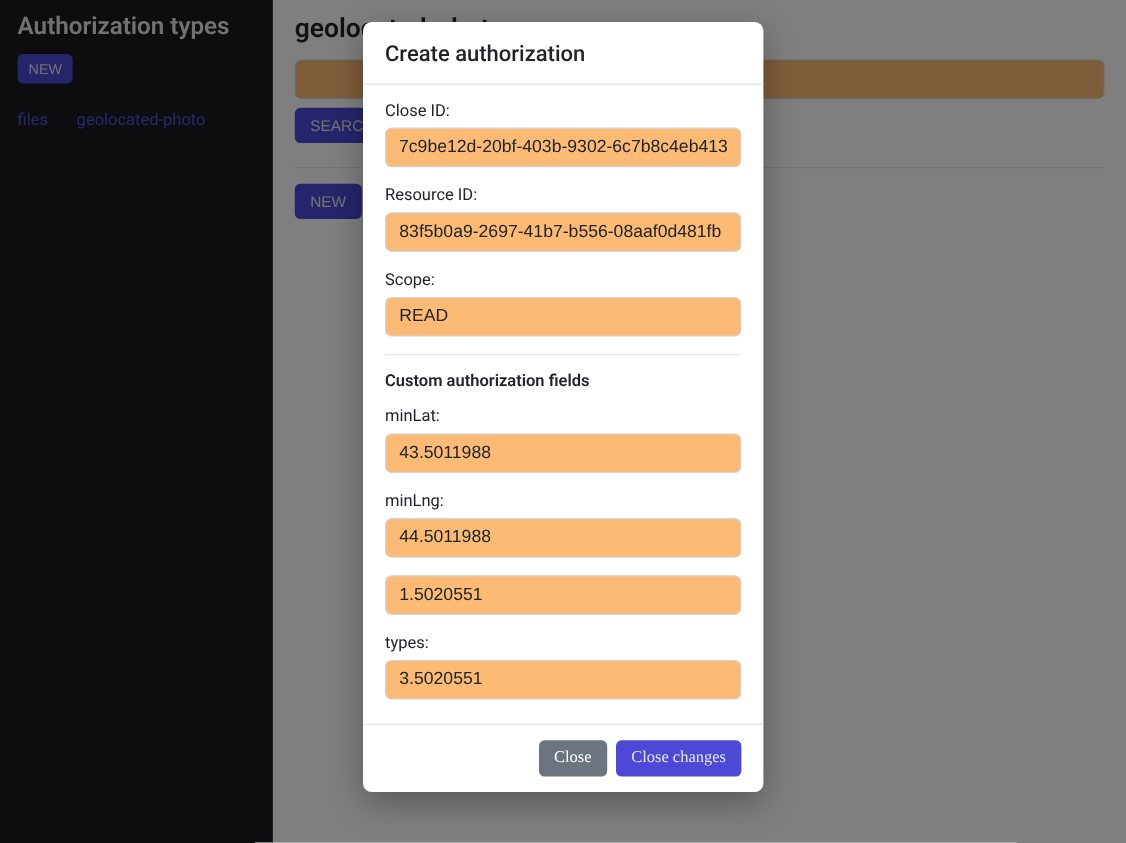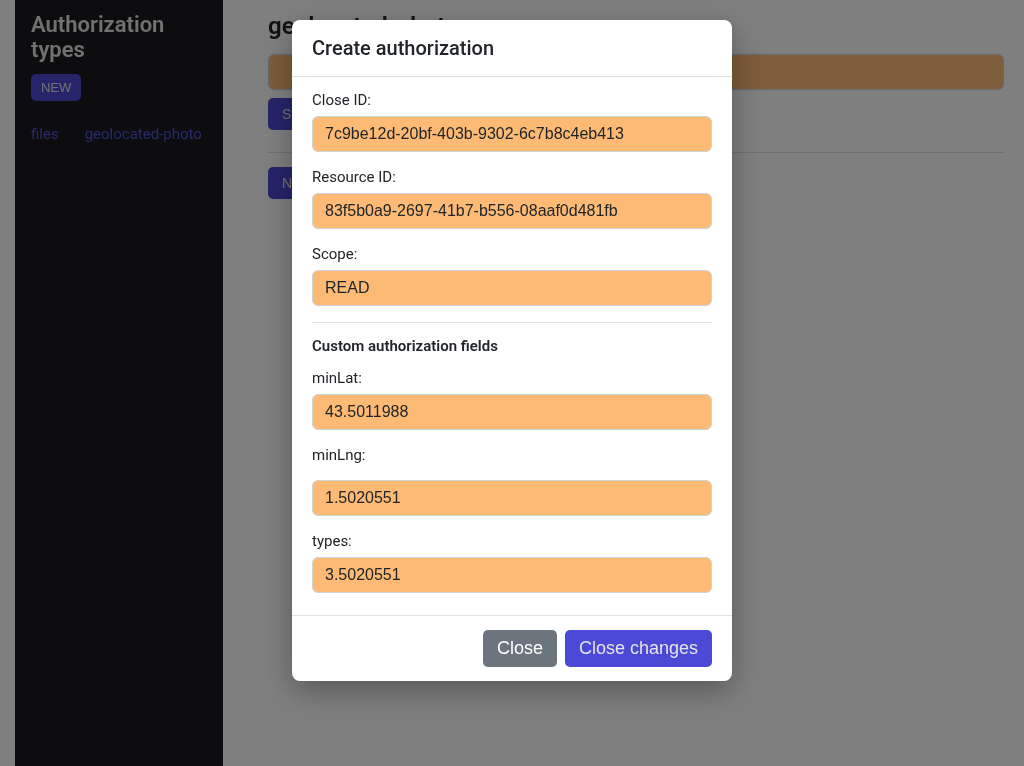--- a/index.html
+++ b/index.html
@@ -15,12 +15,11 @@
     .sidebar {
       position: absolute;
       left: 0; top: 0;
-      width: 208px;
+      width: 248px;
       height: 100%;
       background: #1a1a1f;
       color: #fff;
       padding: 12px 16px;
-      margin-left: 15px;
     }
     .sidebar-title {
       font-size: 22px;

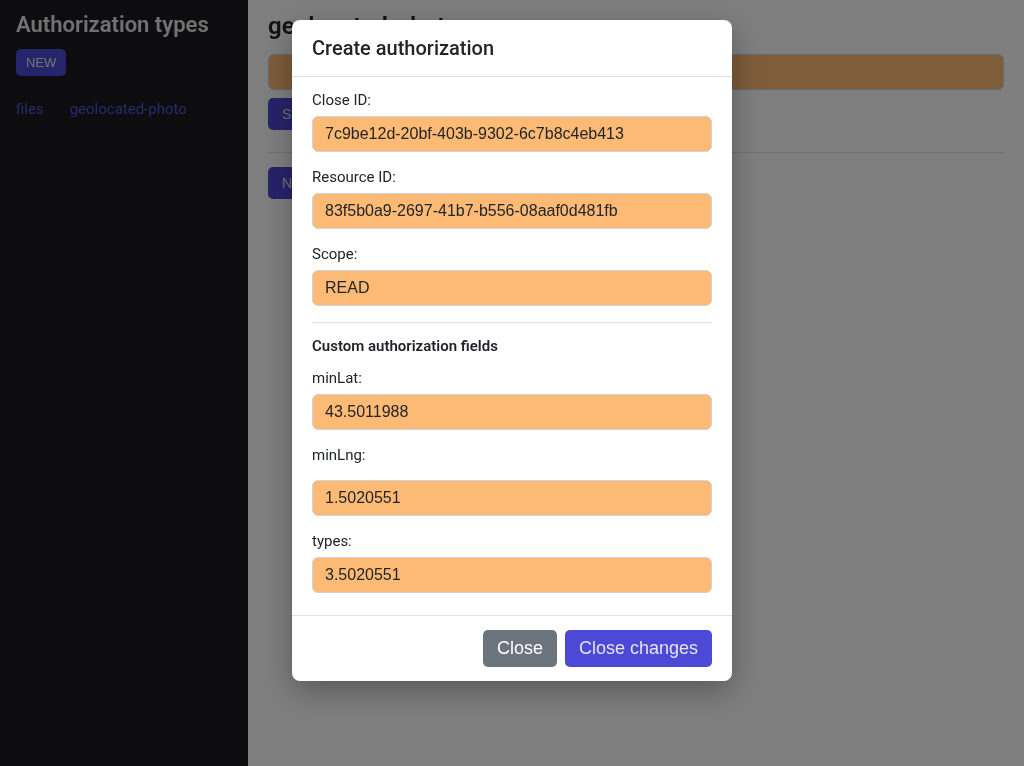--- a/index.html
+++ b/index.html
@@ -90,7 +90,7 @@
       padding-top: 20px;
     }
     .modal {
-      width: 440px;
+      width: 364px;
       background: #fff;
       border-radius: 8px;
       box-shadow: 0 10px 30px rgba(0,0,0,0.3);

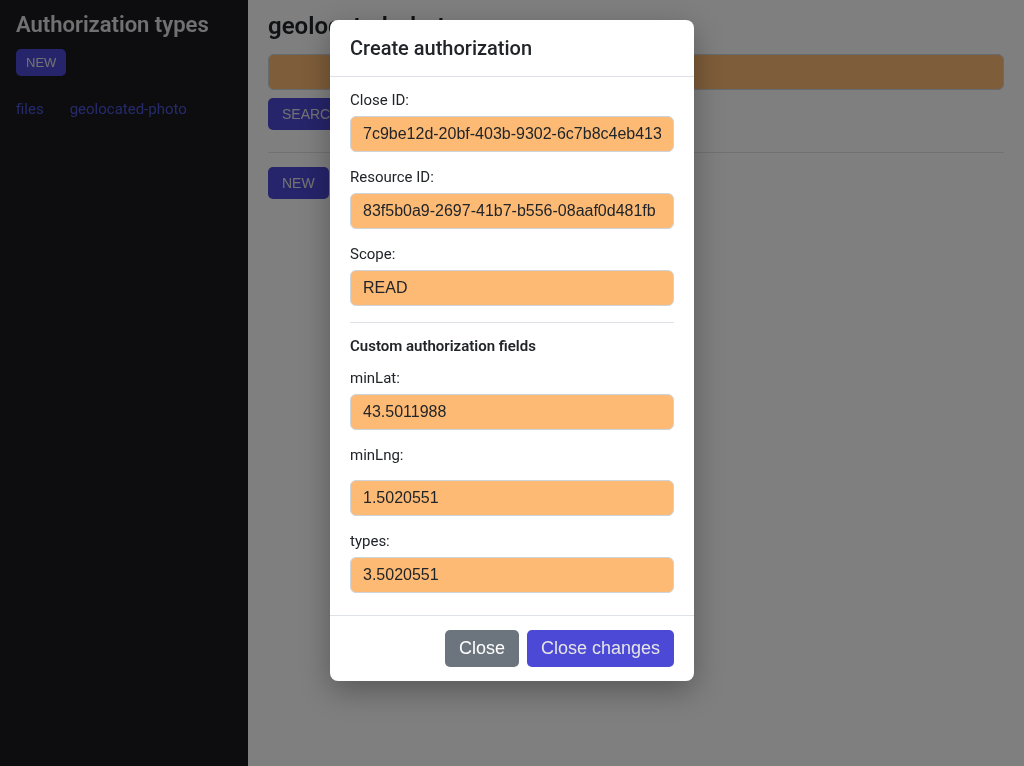--- a/index.html
+++ b/index.html
@@ -189,6 +189,7 @@
 
       <div class="form-group">
         <label>minLng:</label>
+        <input class="text-input" type="text" value="44.5011988" style="">
       </div>
 
       <div class="form-group">

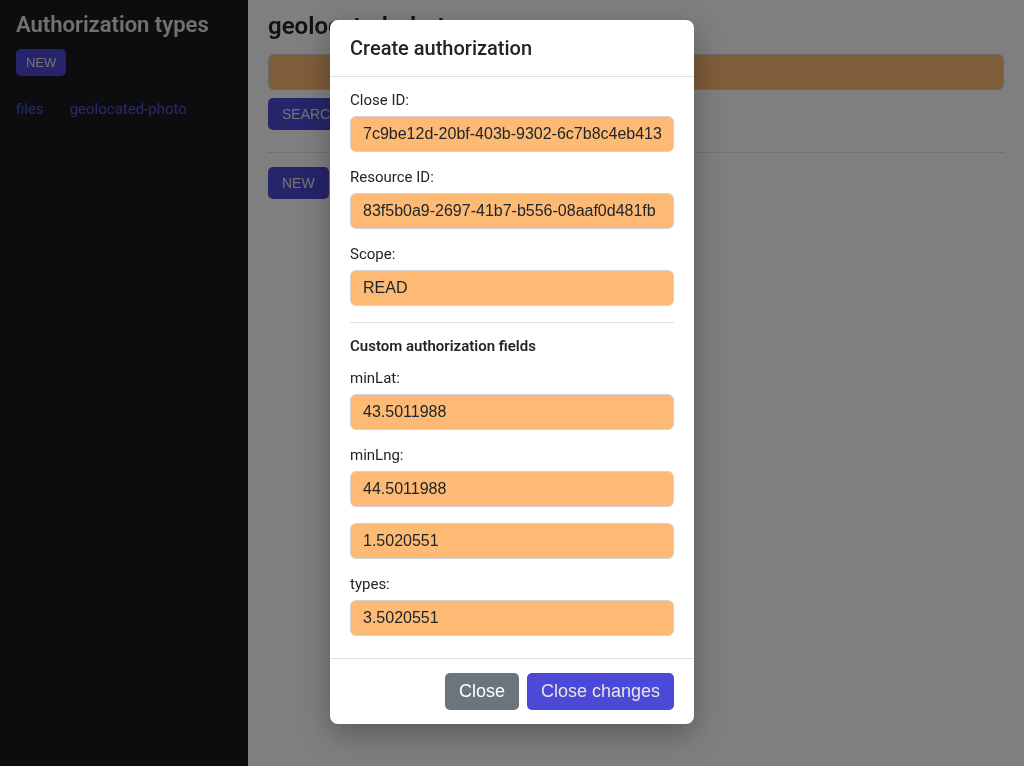--- a/index.html
+++ b/index.html
@@ -128,7 +128,7 @@
       justify-content: flex-end;
       gap: 8px;
     }
-    .modal-footer .btn { font-size: 18px; padding: 8px 14px; }
+    .modal-footer .btn { font-size: 15px; padding: 8px 14px; font-family: Liberation Serif, serif; }
   </style>
 </head>
 <body>

